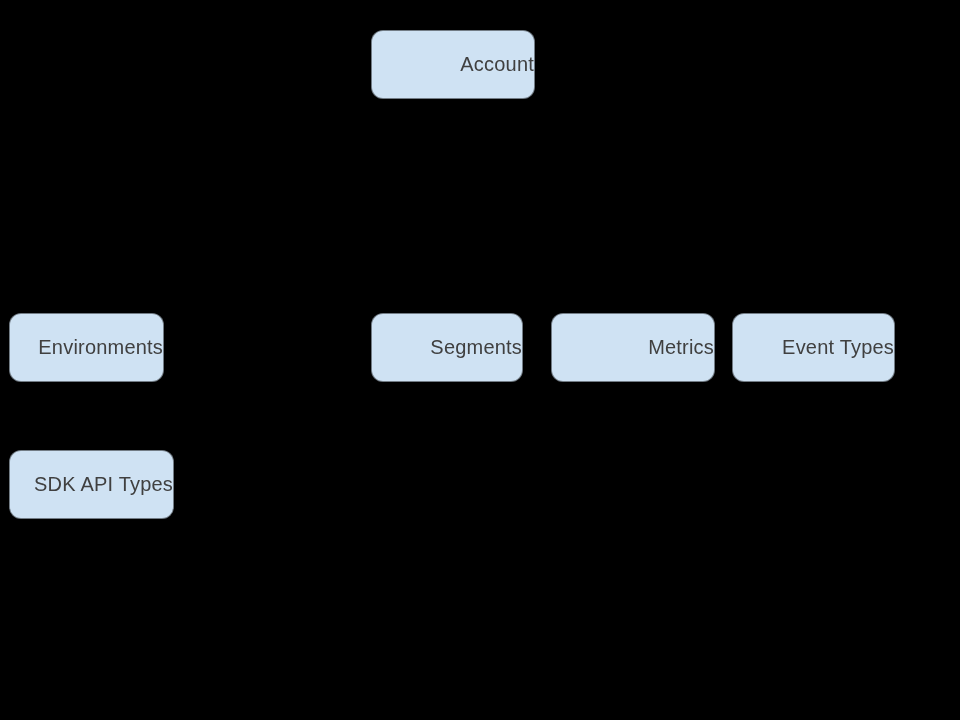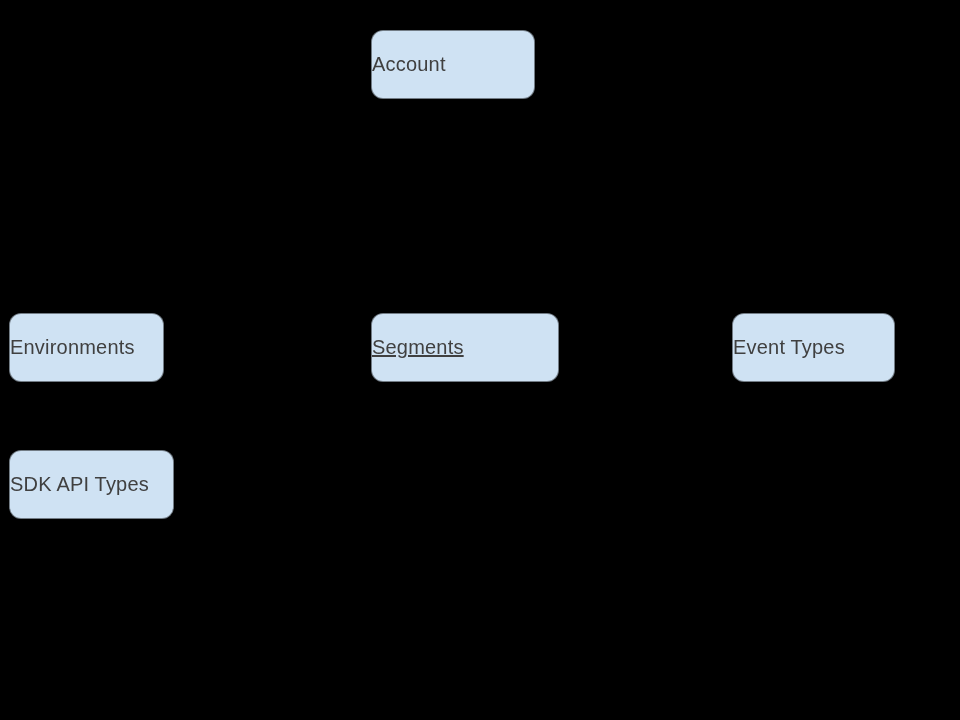--- a/index.html
+++ b/index.html
@@ -27,7 +27,7 @@
     box-sizing: border-box;
     display: flex;
     align-items: center;
-    justify-content: flex-start;
+    justify-content: flex-end;
     font-size: 20px;
     color: var(--node-text, #404040);
     letter-spacing: 0.2px;

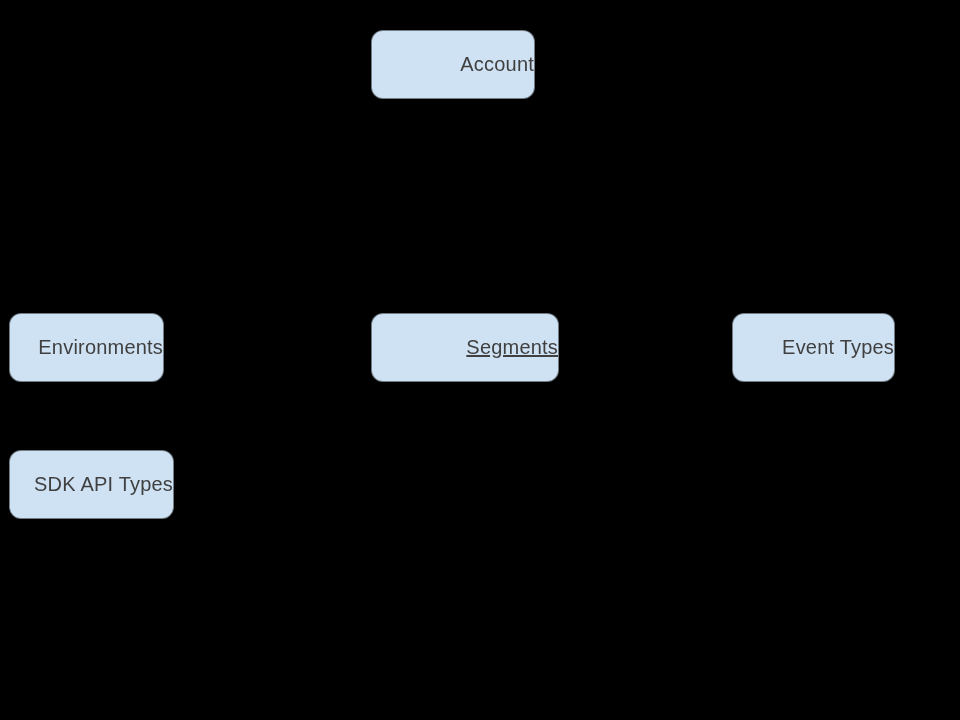--- a/index.html
+++ b/index.html
@@ -37,7 +37,7 @@
   .n-projects      { left: 371px; top: 131px; width: 164px; }
   .n-environments  { left: 9px;   top: 313px; width: 155px; }
   .n-feature-flags { left: 190px; top: 313px; width: 165px; }
-  .n-segments      { left: 371px; top: 313px; width: 188px; text-decoration: underline; }
+  .n-segments      { left: 371px; top: 313px; width: 152px; }
   .n-metrics       { left: 551px; top: 313px; width: 164px; }
   .n-event-types   { left: 732px; top: 313px; width: 163px; }
   .n-sdk-api-keys  { left: 9px;   top: 450px; width: 165px; }

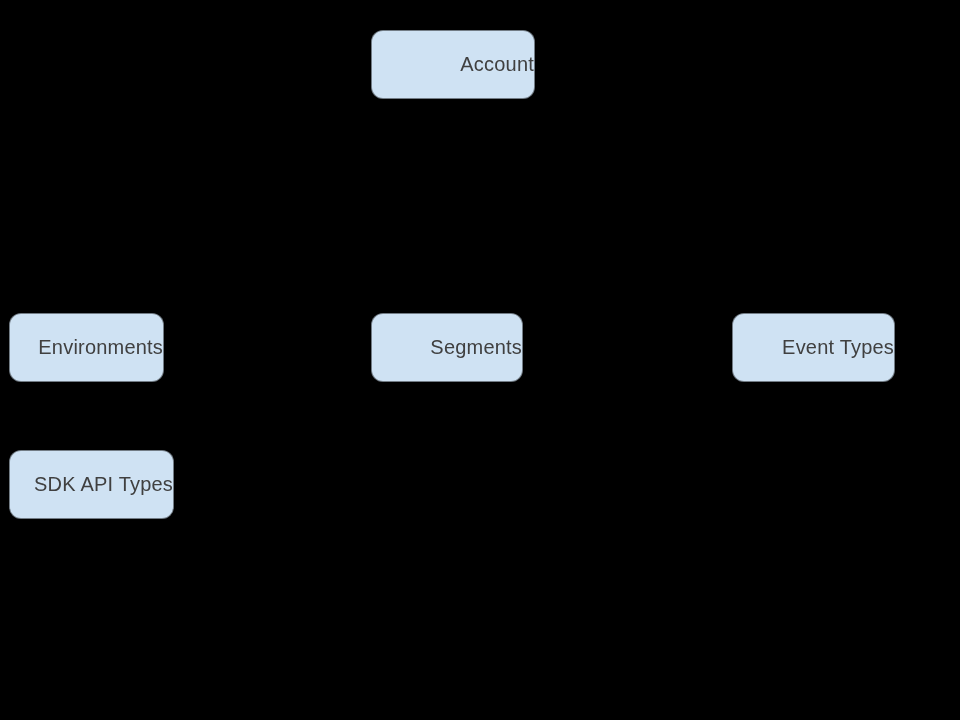--- a/index.html
+++ b/index.html
@@ -55,6 +55,9 @@
   <div class="node n-segments">
     <span>Segments</span>
   </div>
+  <div class="node n-metrics">
+    <span>Metrics</span>
+  </div>
   <div class="node n-event-types">
     <span>Event Types</span>
   </div>

